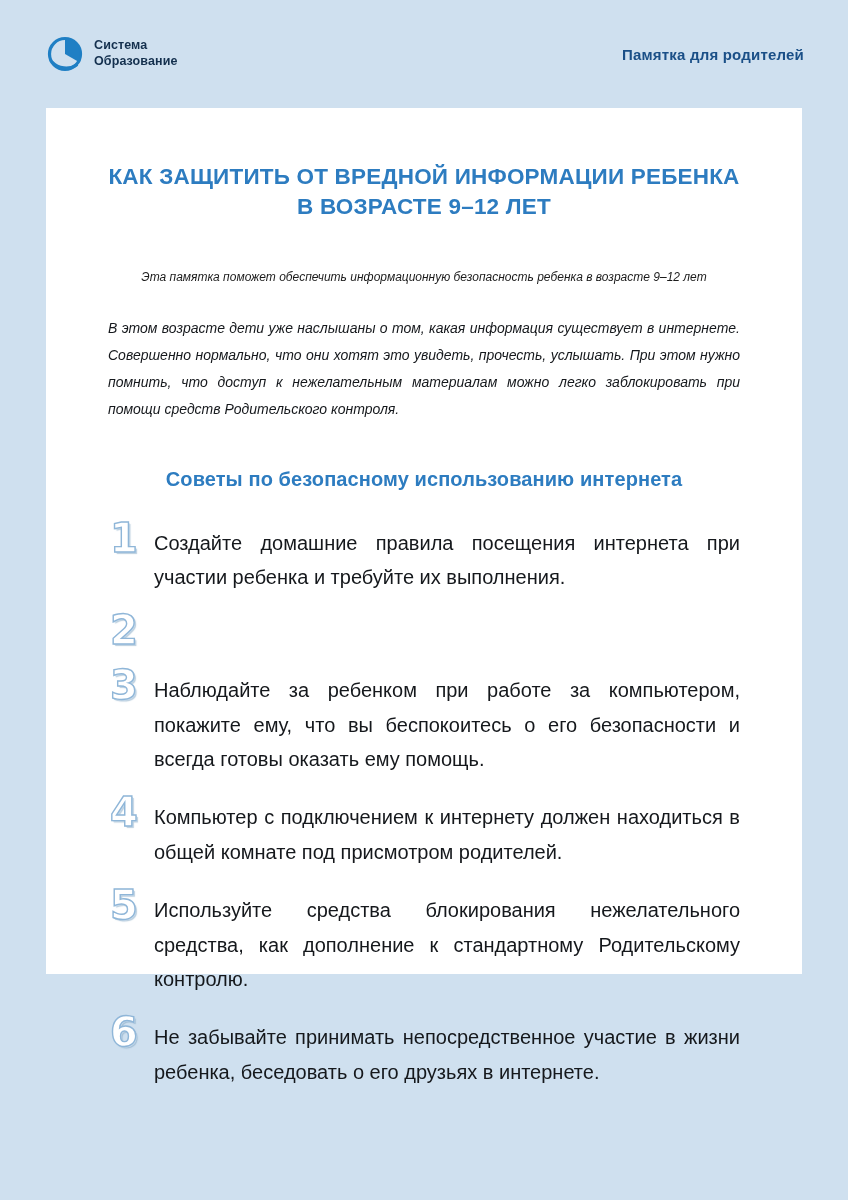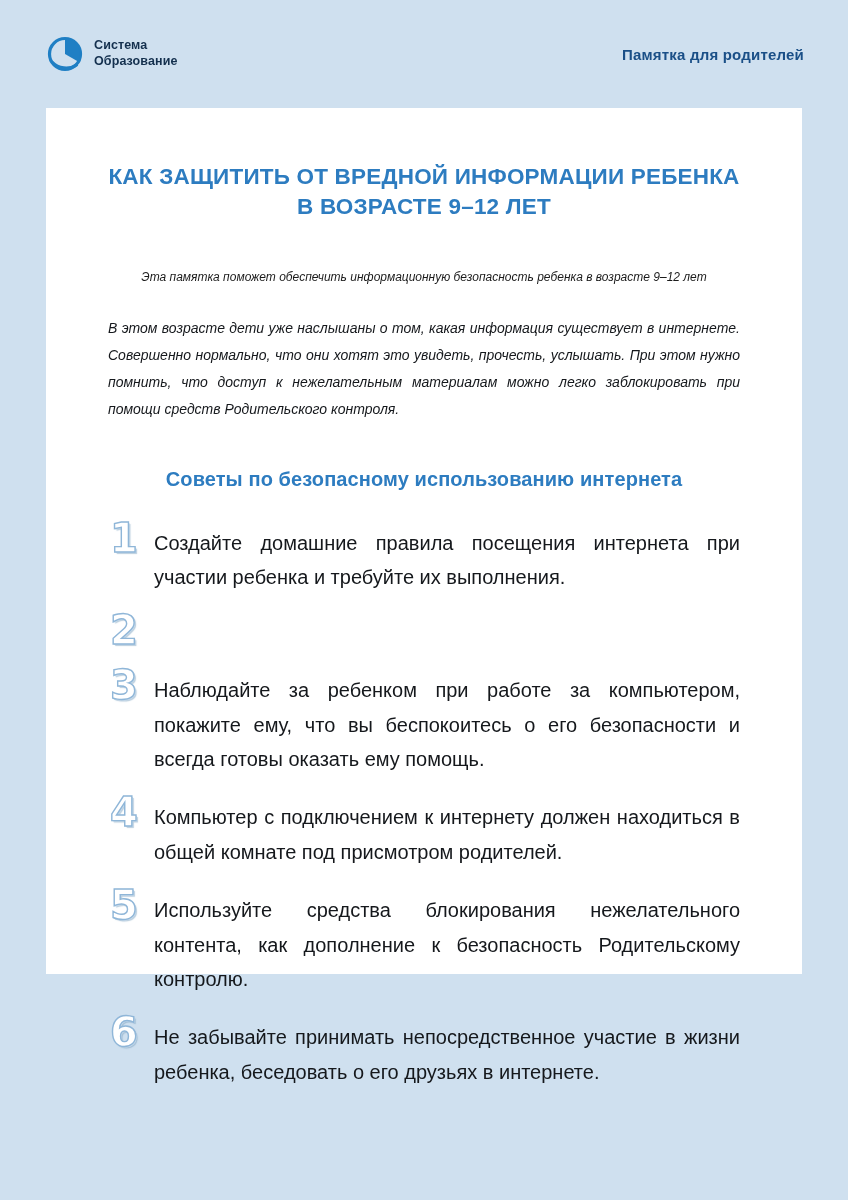--- a/index.html
+++ b/index.html
@@ -213,7 +213,7 @@
 
       <li class="tip">
         <span class="tip-num">5</span>
-        <span class="tip-text">Используйте средства блокирования нежелательного контента, как дополнение к безопасность Родительскому контролю.</span>
+        <span class="tip-text">Используйте средства блокирования нежелательного средства, как дополнение к стандартному Родительскому контролю.</span>
       </li>
 
       <li class="tip">

